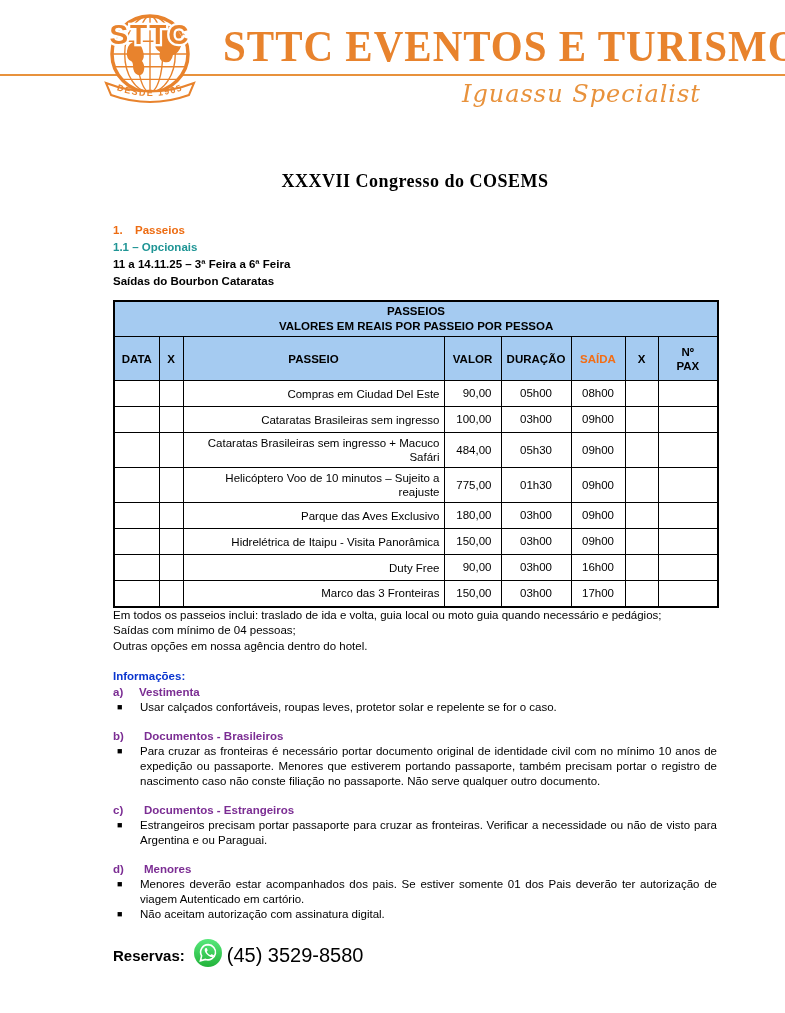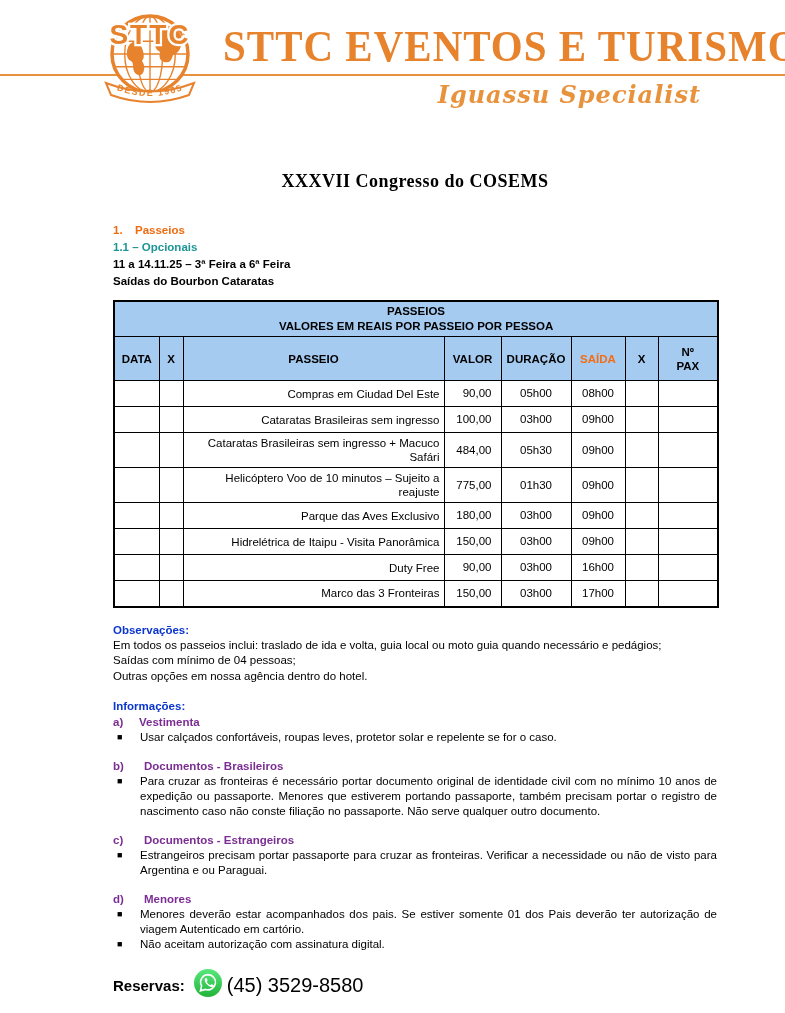--- a/index.html
+++ b/index.html
@@ -28,7 +28,7 @@
   }
   .tagline {
     position: absolute; right: 84px; top: 80px; z-index: 2;
-    font-family: "DejaVu Serif", serif; font-style: italic; font-weight: bold;
+    font-family: "DejaVu Serif", serif; font-style: italic; font-weight: normal;
     font-size: 24px; color: #e8923c; letter-spacing: 1px; white-space: nowrap;
   }
 

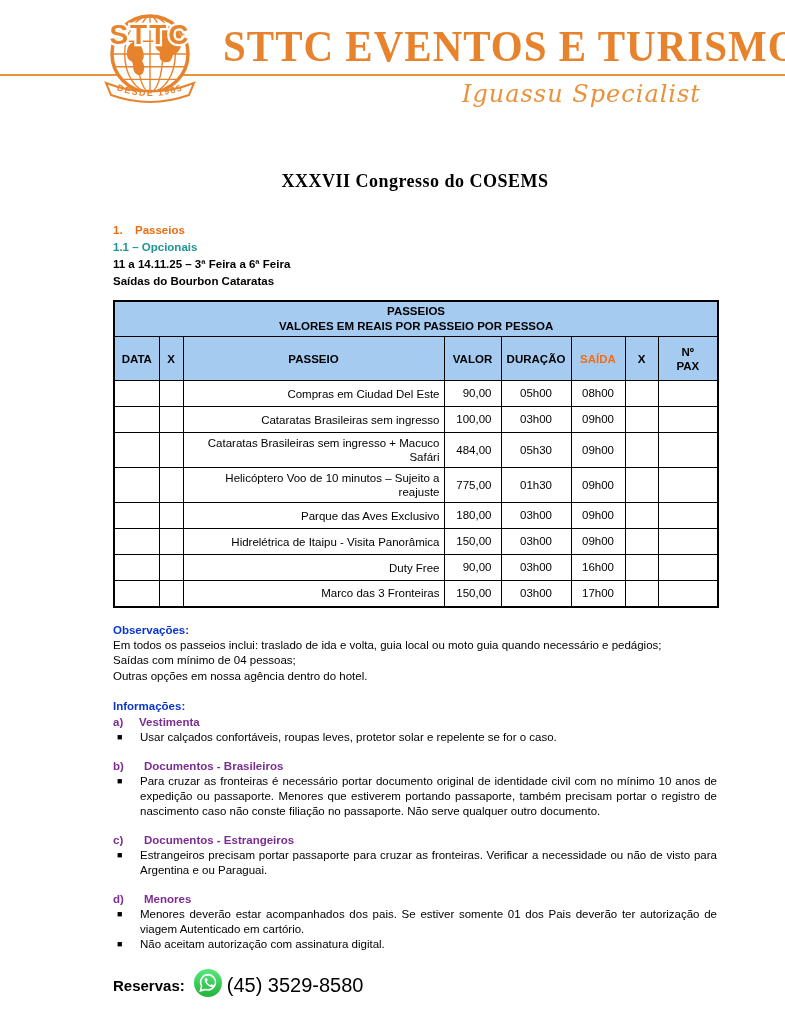--- a/index.html
+++ b/index.html
@@ -263,7 +263,6 @@
         </tbody>
     </table>
 
-    <div class="obs-heading">Observações:</div>
     <div id="obs-list">
         <div class="obs-line">Em todos os passeios inclui: traslado de ida e volta, guia local ou moto guia quando necessário e pedágios;</div>
         <div class="obs-line">Saídas com mínimo de 04 pessoas;</div>

